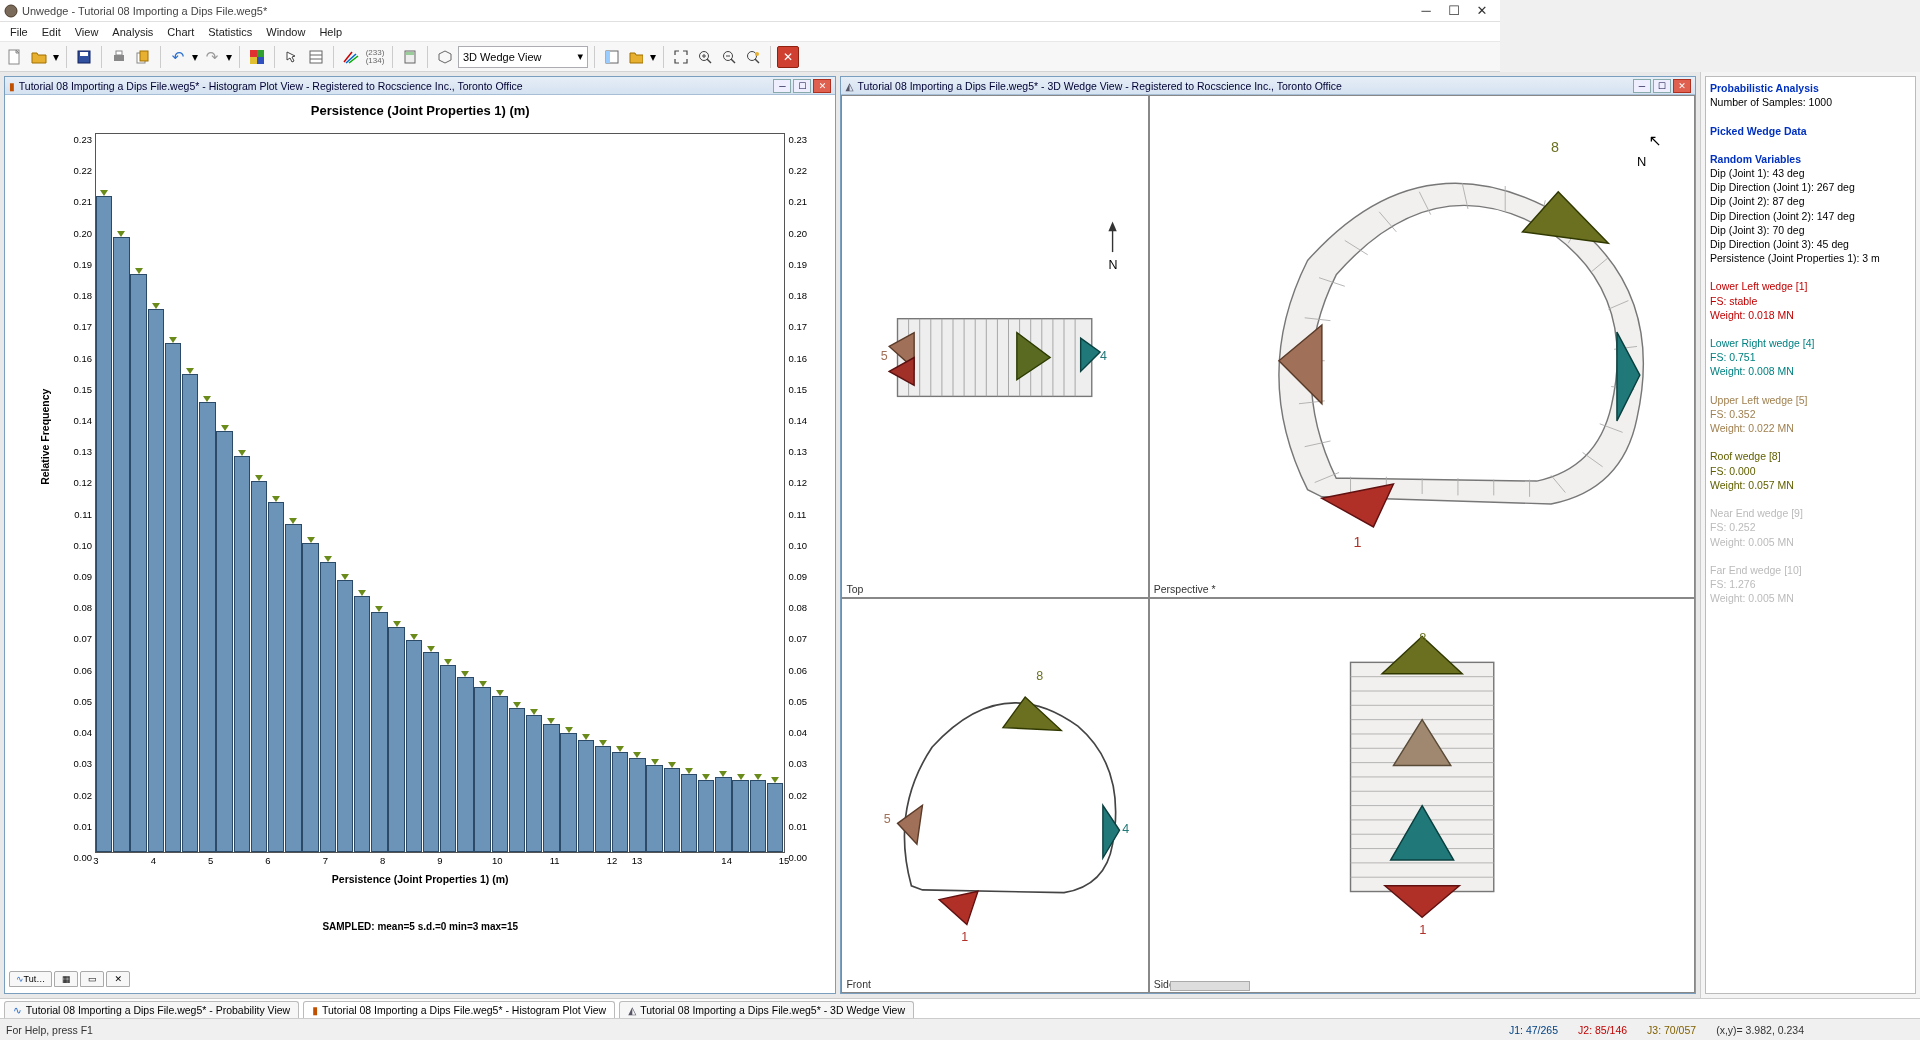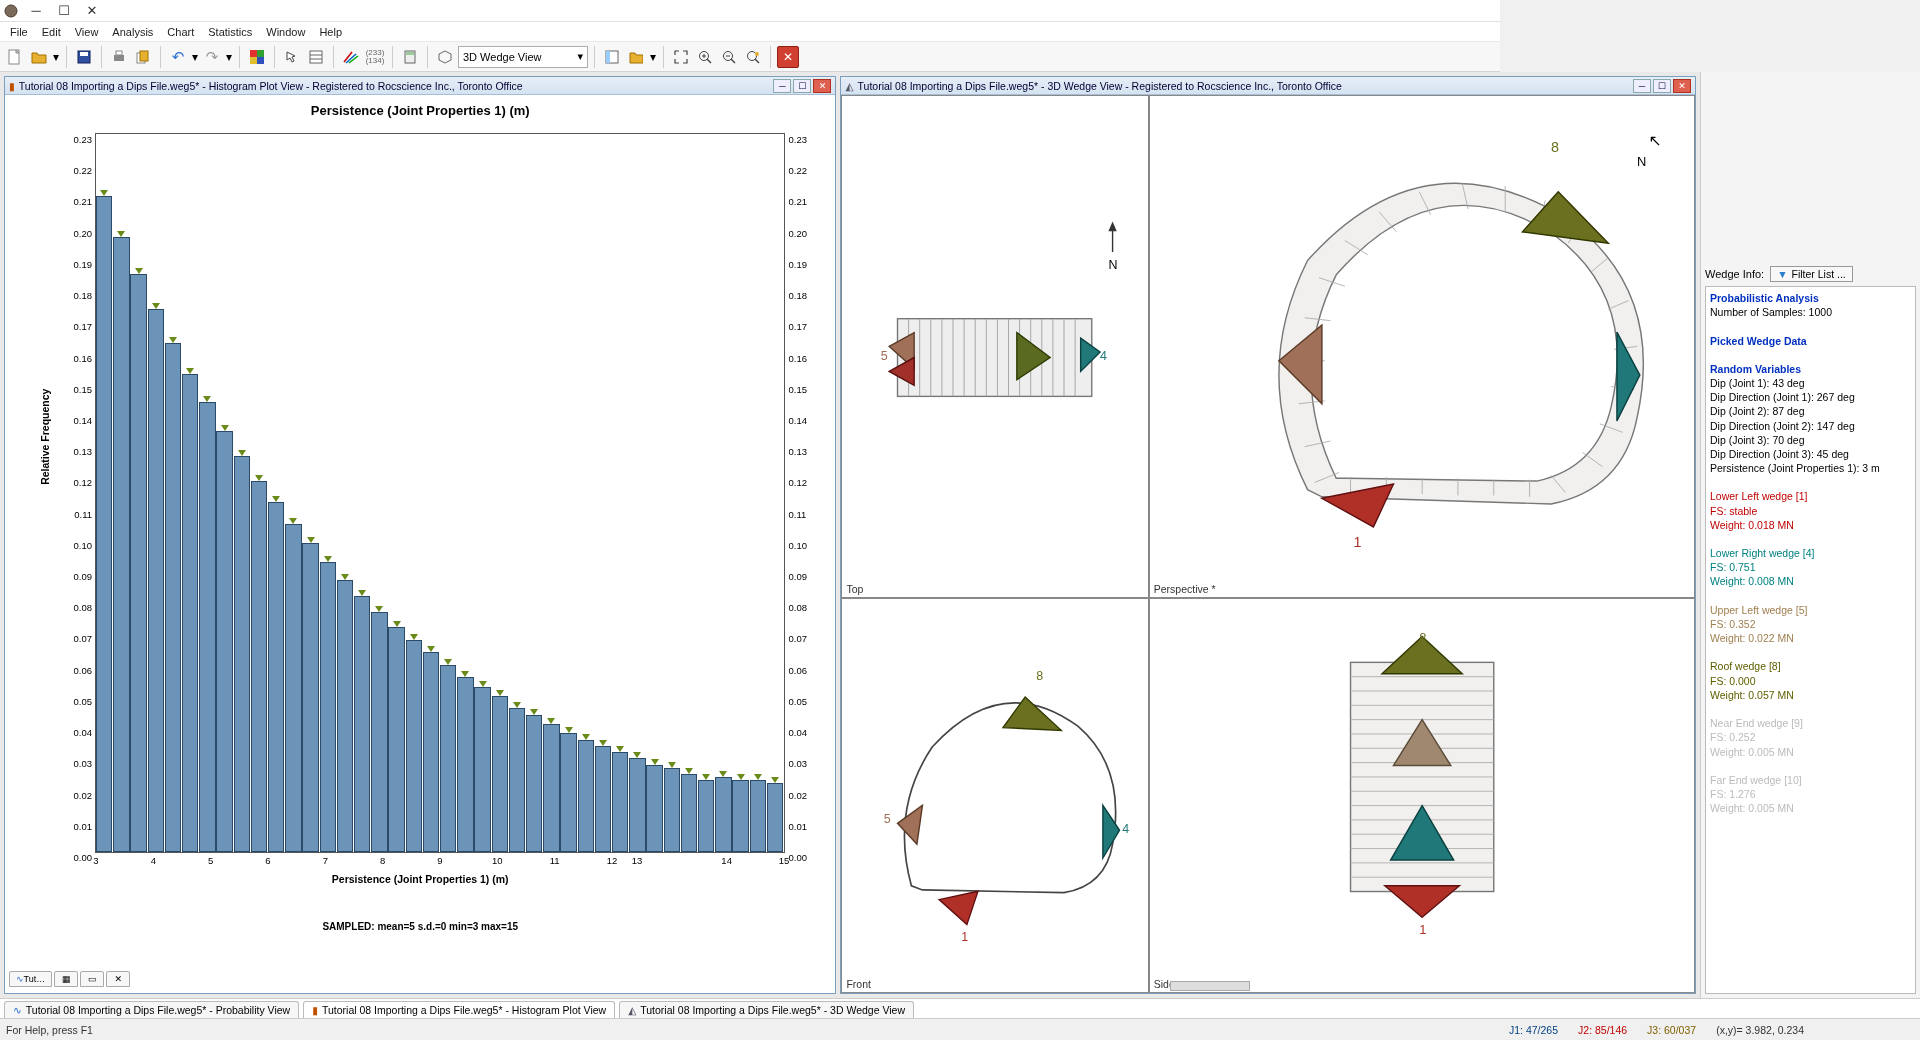--- a/index.html
+++ b/index.html
@@ -69,6 +69,7 @@
         <circle cx="7" cy="7" r="6" fill="#7a6a5a" stroke="#4a3a2a"></circle>
       </svg>
   </span>
+  <span class="title">Unwedge - Tutorial 08 Importing a Dips File.weg5*</span>
   <span class="wbtn">─</span>
   <span class="wbtn">☐</span>
   <span class="wbtn">✕</span>

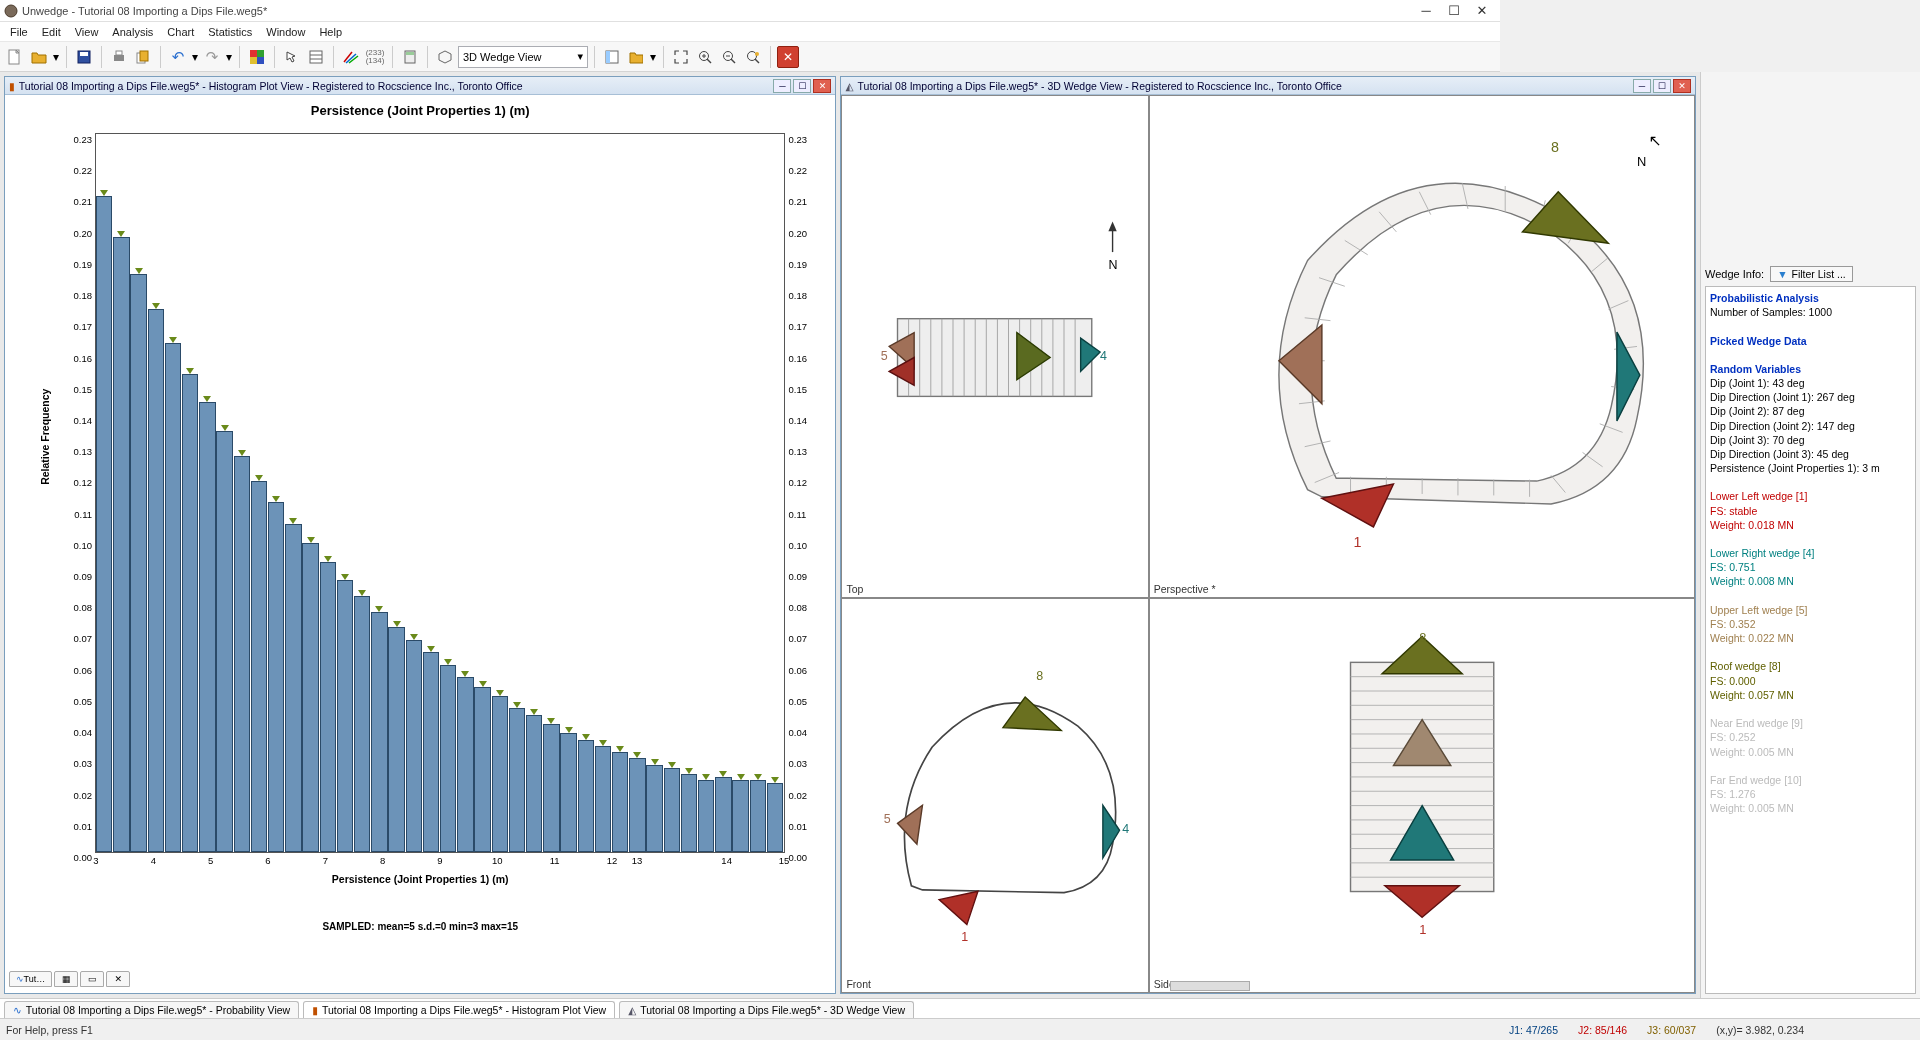--- a/index.html
+++ b/index.html
@@ -548,13 +548,6 @@
   </div>
 
   <div class="right-pane">
-    <div class="wedge-filter-row">
-      <span>Wedge Info:</span>
-      <div class="filter-btn">
-        <span style="color:#2a7fcf;">▼</span>
-        <span>Filter List ...</span>
-      </div>
-    </div>
     <div class="info-box">
       <div class="hdr">Probabilistic Analysis</div>
       <div>Number of Samples: 1000</div>

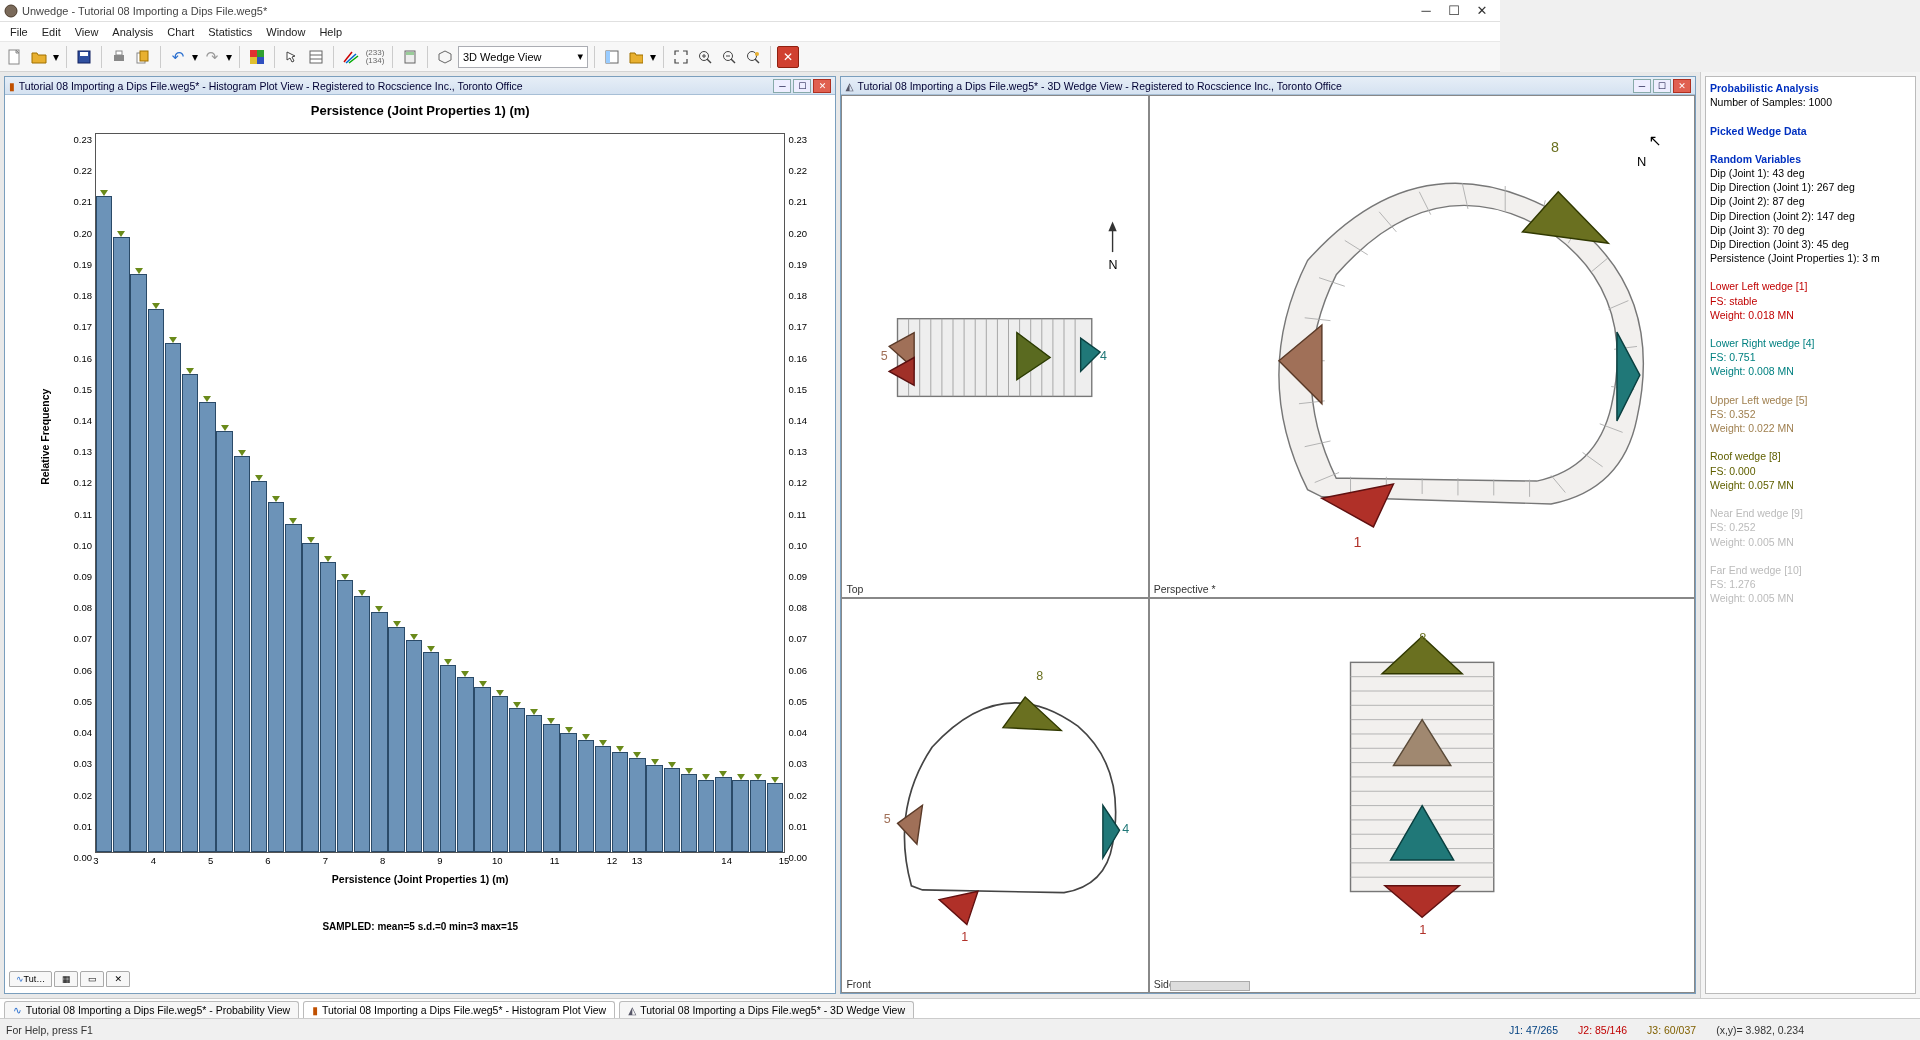--- a/index.html
+++ b/index.html
@@ -610,7 +610,7 @@
   <span style="flex:1"></span>
   <span class="seg j1">J1: 47/265</span>
   <span class="seg j2">J2: 85/146</span>
-  <span class="seg j3">J3: 60/037</span>
+  <span class="seg j3">J3: 70/057</span>
   <span class="seg">(x,y)= 3.982, 0.234</span>
   <span style="width:100px"></span>
 </div>

